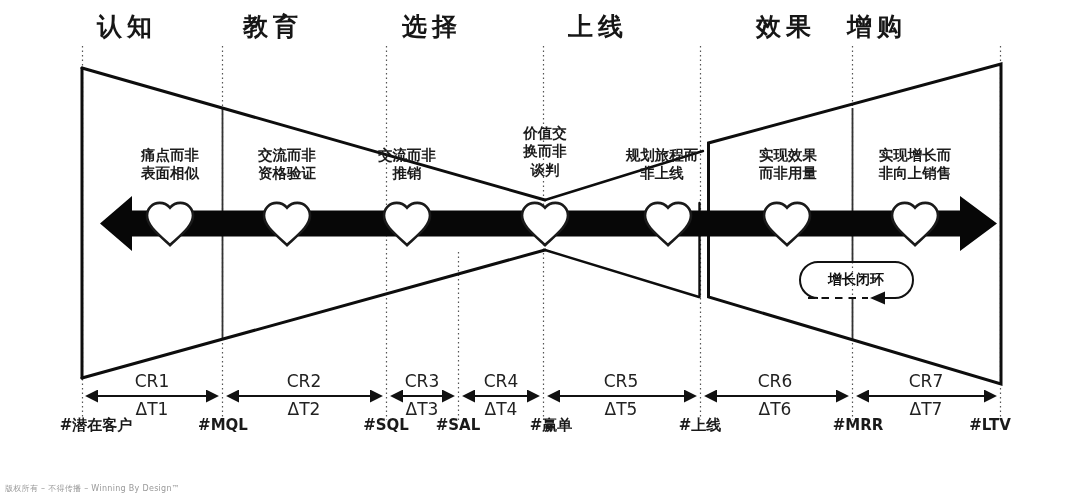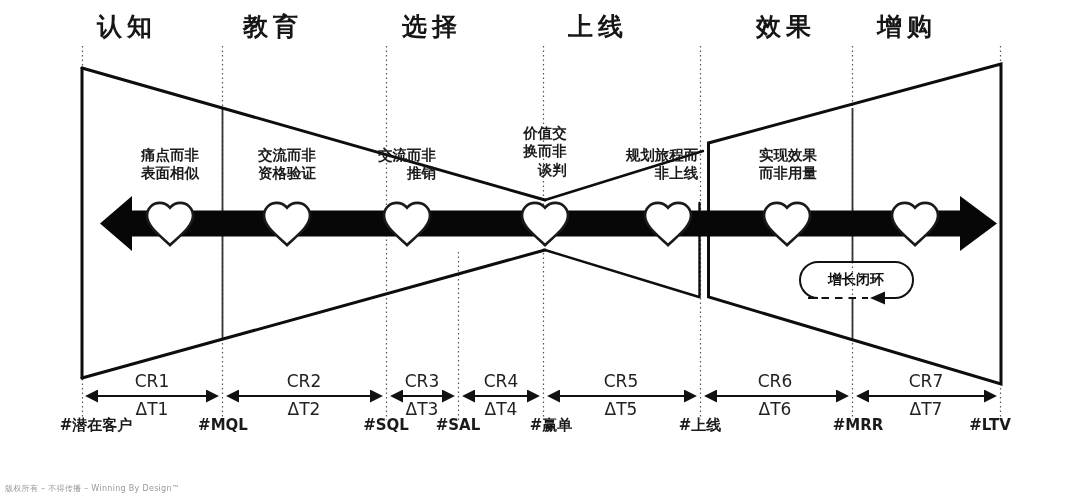--- a/index.html
+++ b/index.html
@@ -131,7 +131,7 @@
   <div class="txt stage-header" style="left:432px">选择</div>
   <div class="txt stage-header" style="left:598px">上线</div>
   <div class="txt stage-header" style="left:786px">效果</div>
-  <div class="txt stage-header" style="left:907px">增购</div>
+  <div class="txt stage-header" style="left:877px">增购</div>
 
   <div class="txt touchpoint" style="left:170px">痛点而非
 表面相似</div>

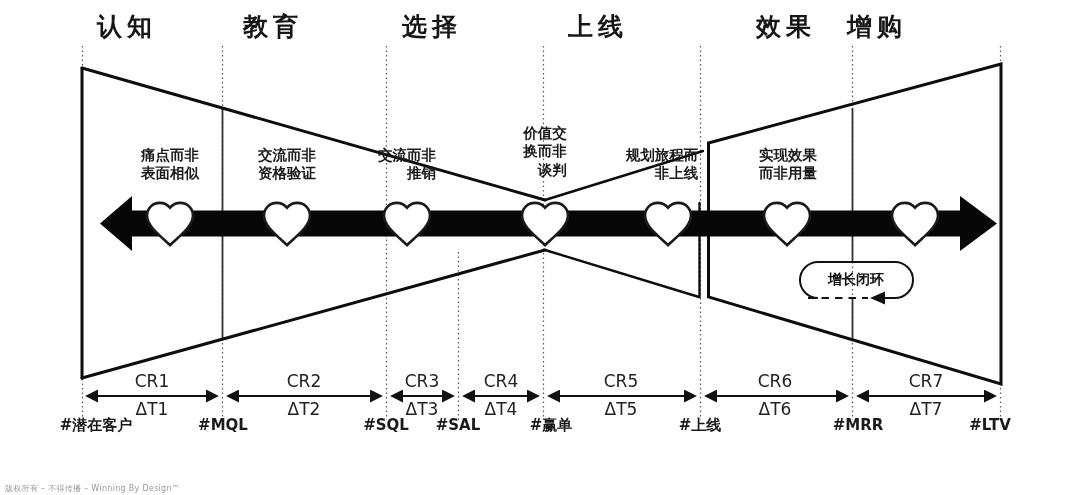--- a/index.html
+++ b/index.html
@@ -23,7 +23,7 @@
     top:146px;
     transform:translateX(-50%);
     font-size:14.5px;font-weight:bold;line-height:1.26;
-    text-align:right;white-space:pre-line;color:#1b1b1b;
+    text-align:center;white-space:pre-line;color:#1b1b1b;
   }
   .touchpoint.tall{top:124px;}
   .loop-label{

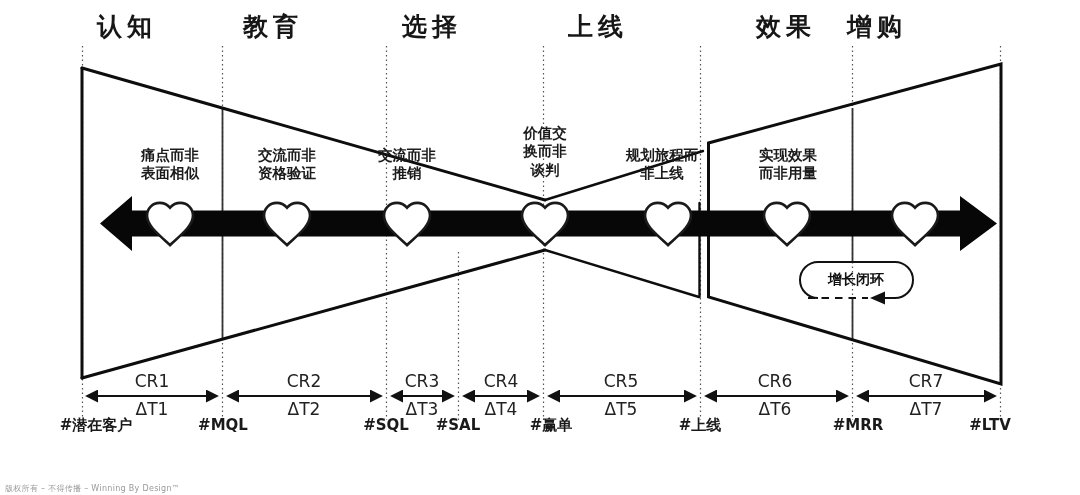--- a/index.html
+++ b/index.html
@@ -146,6 +146,8 @@
 非上线</div>
   <div class="txt touchpoint" style="left:788px">实现效果
 而非用量</div>
+  <div class="txt touchpoint" style="left:915px">实现增长而
+非向上销售</div>
 
   <div class="txt loop-label" style="left:856px">增长闭环</div>
 

